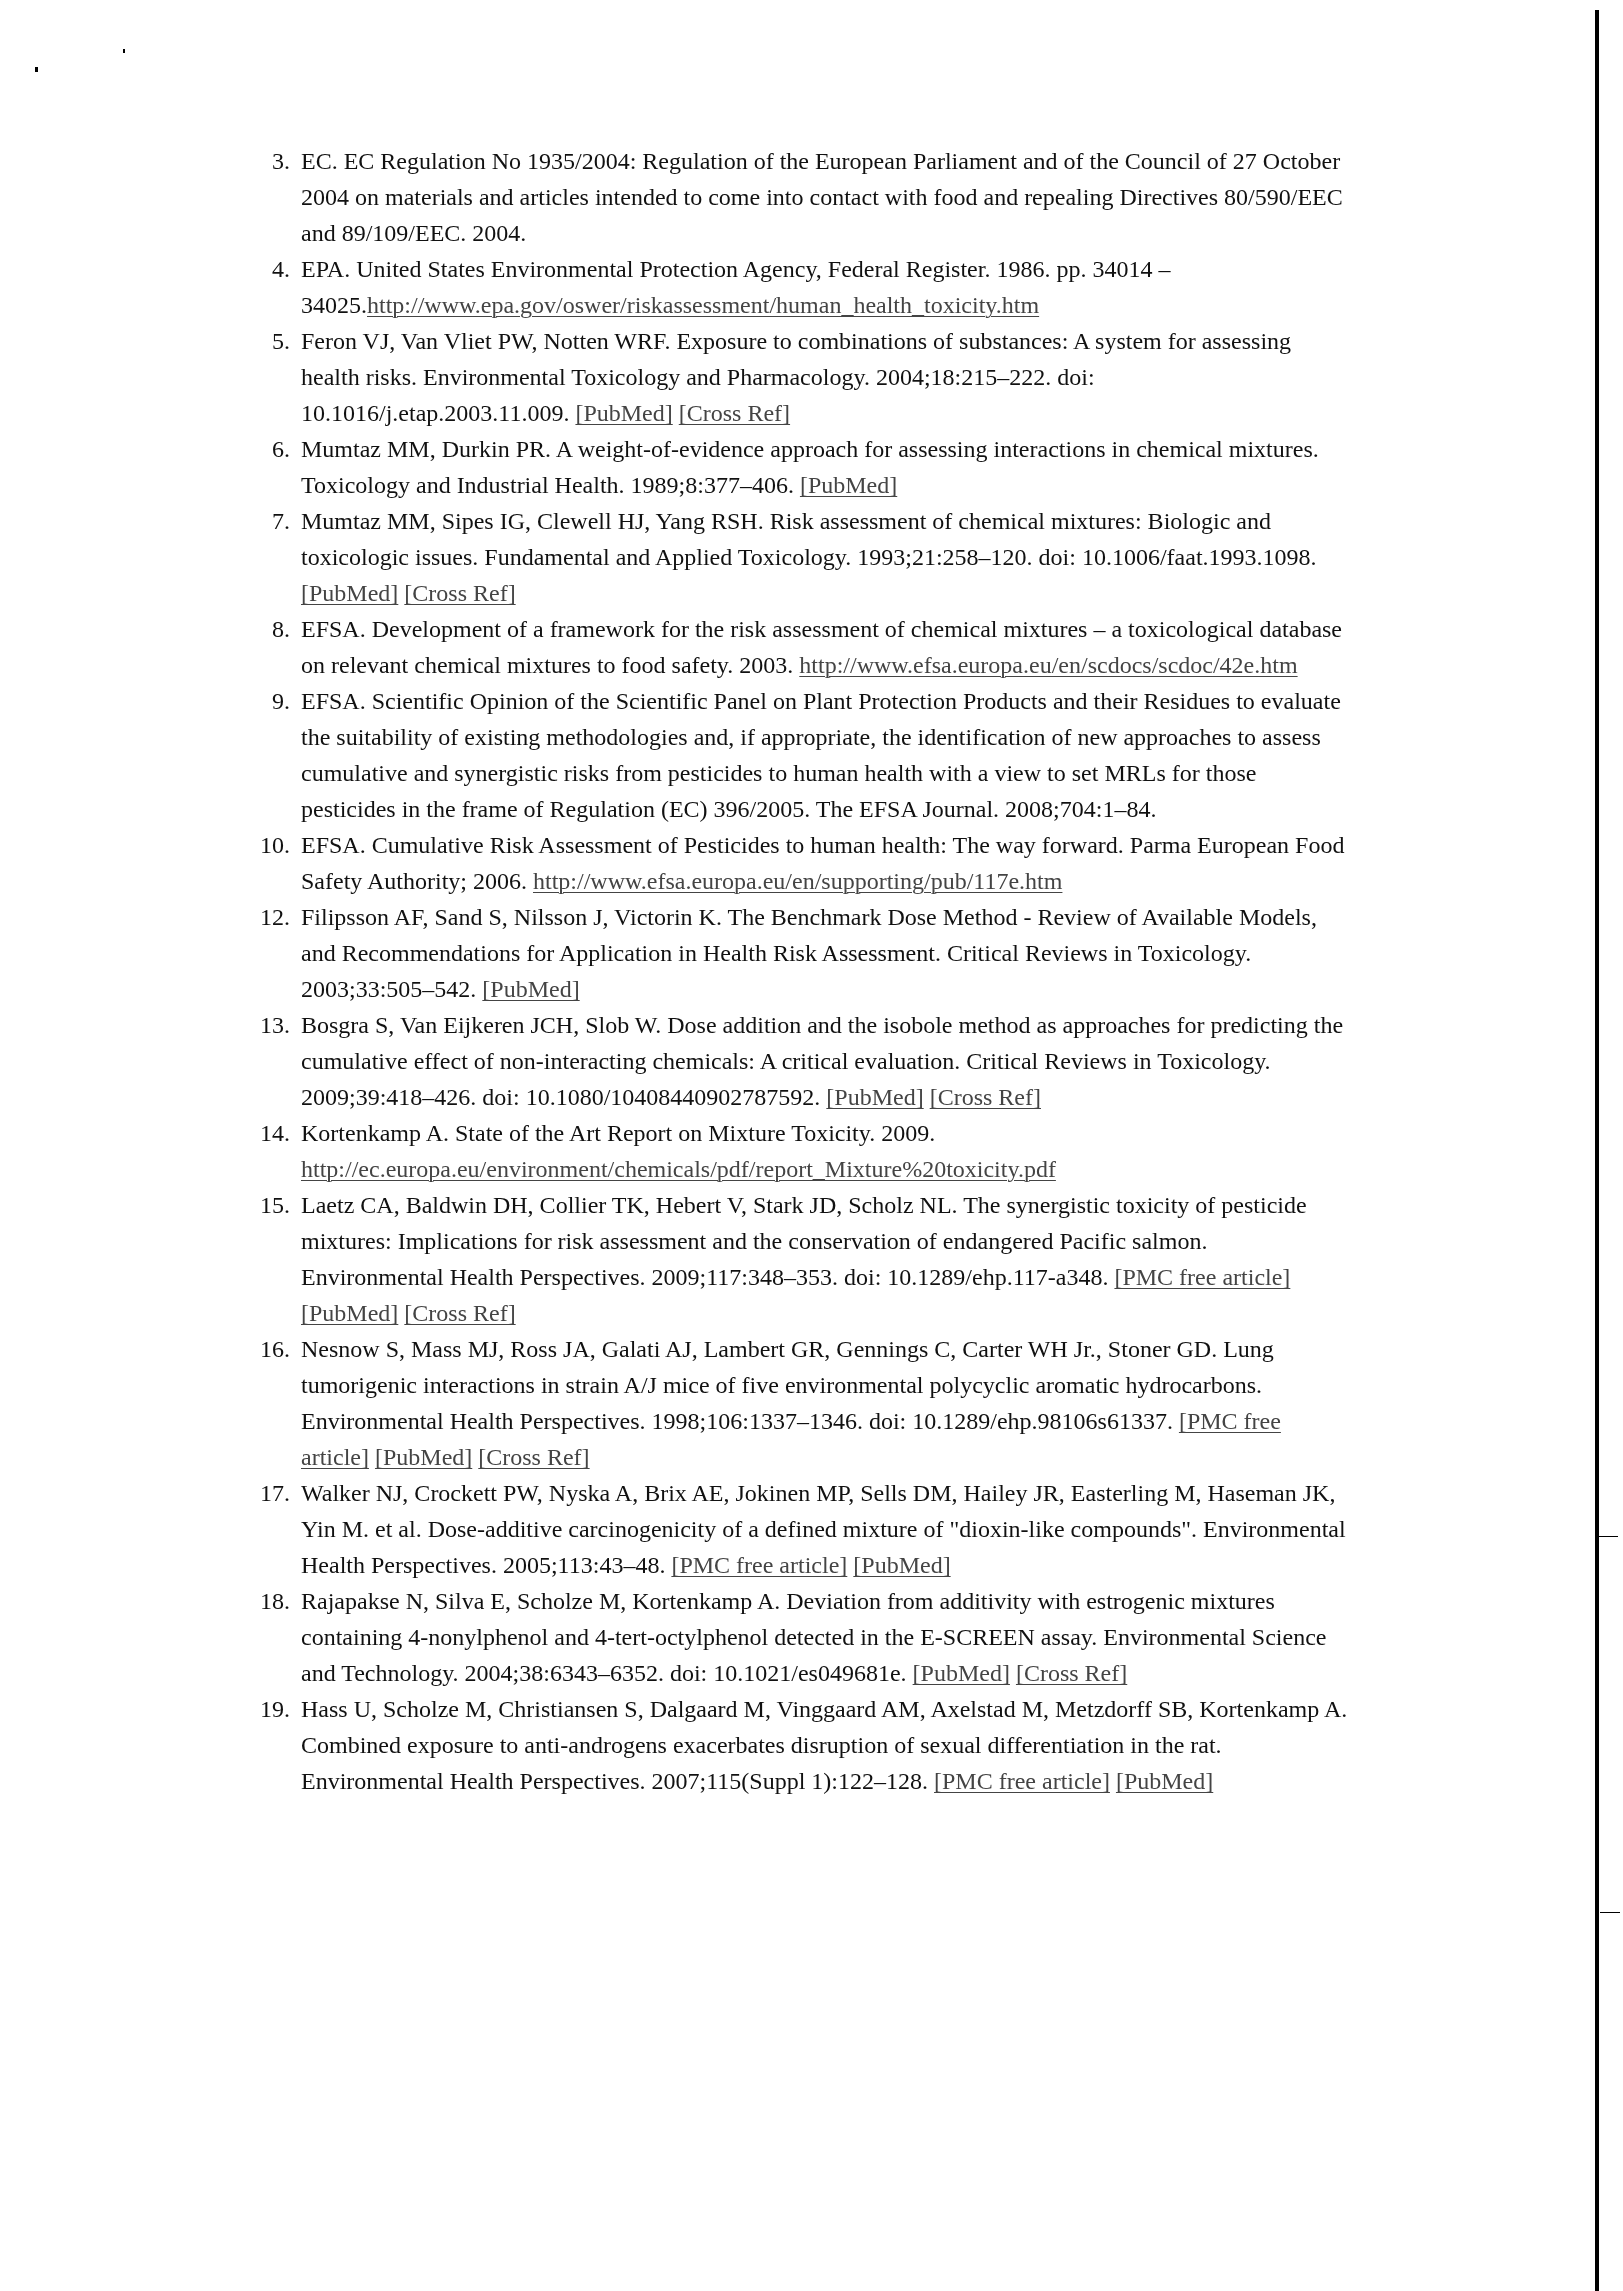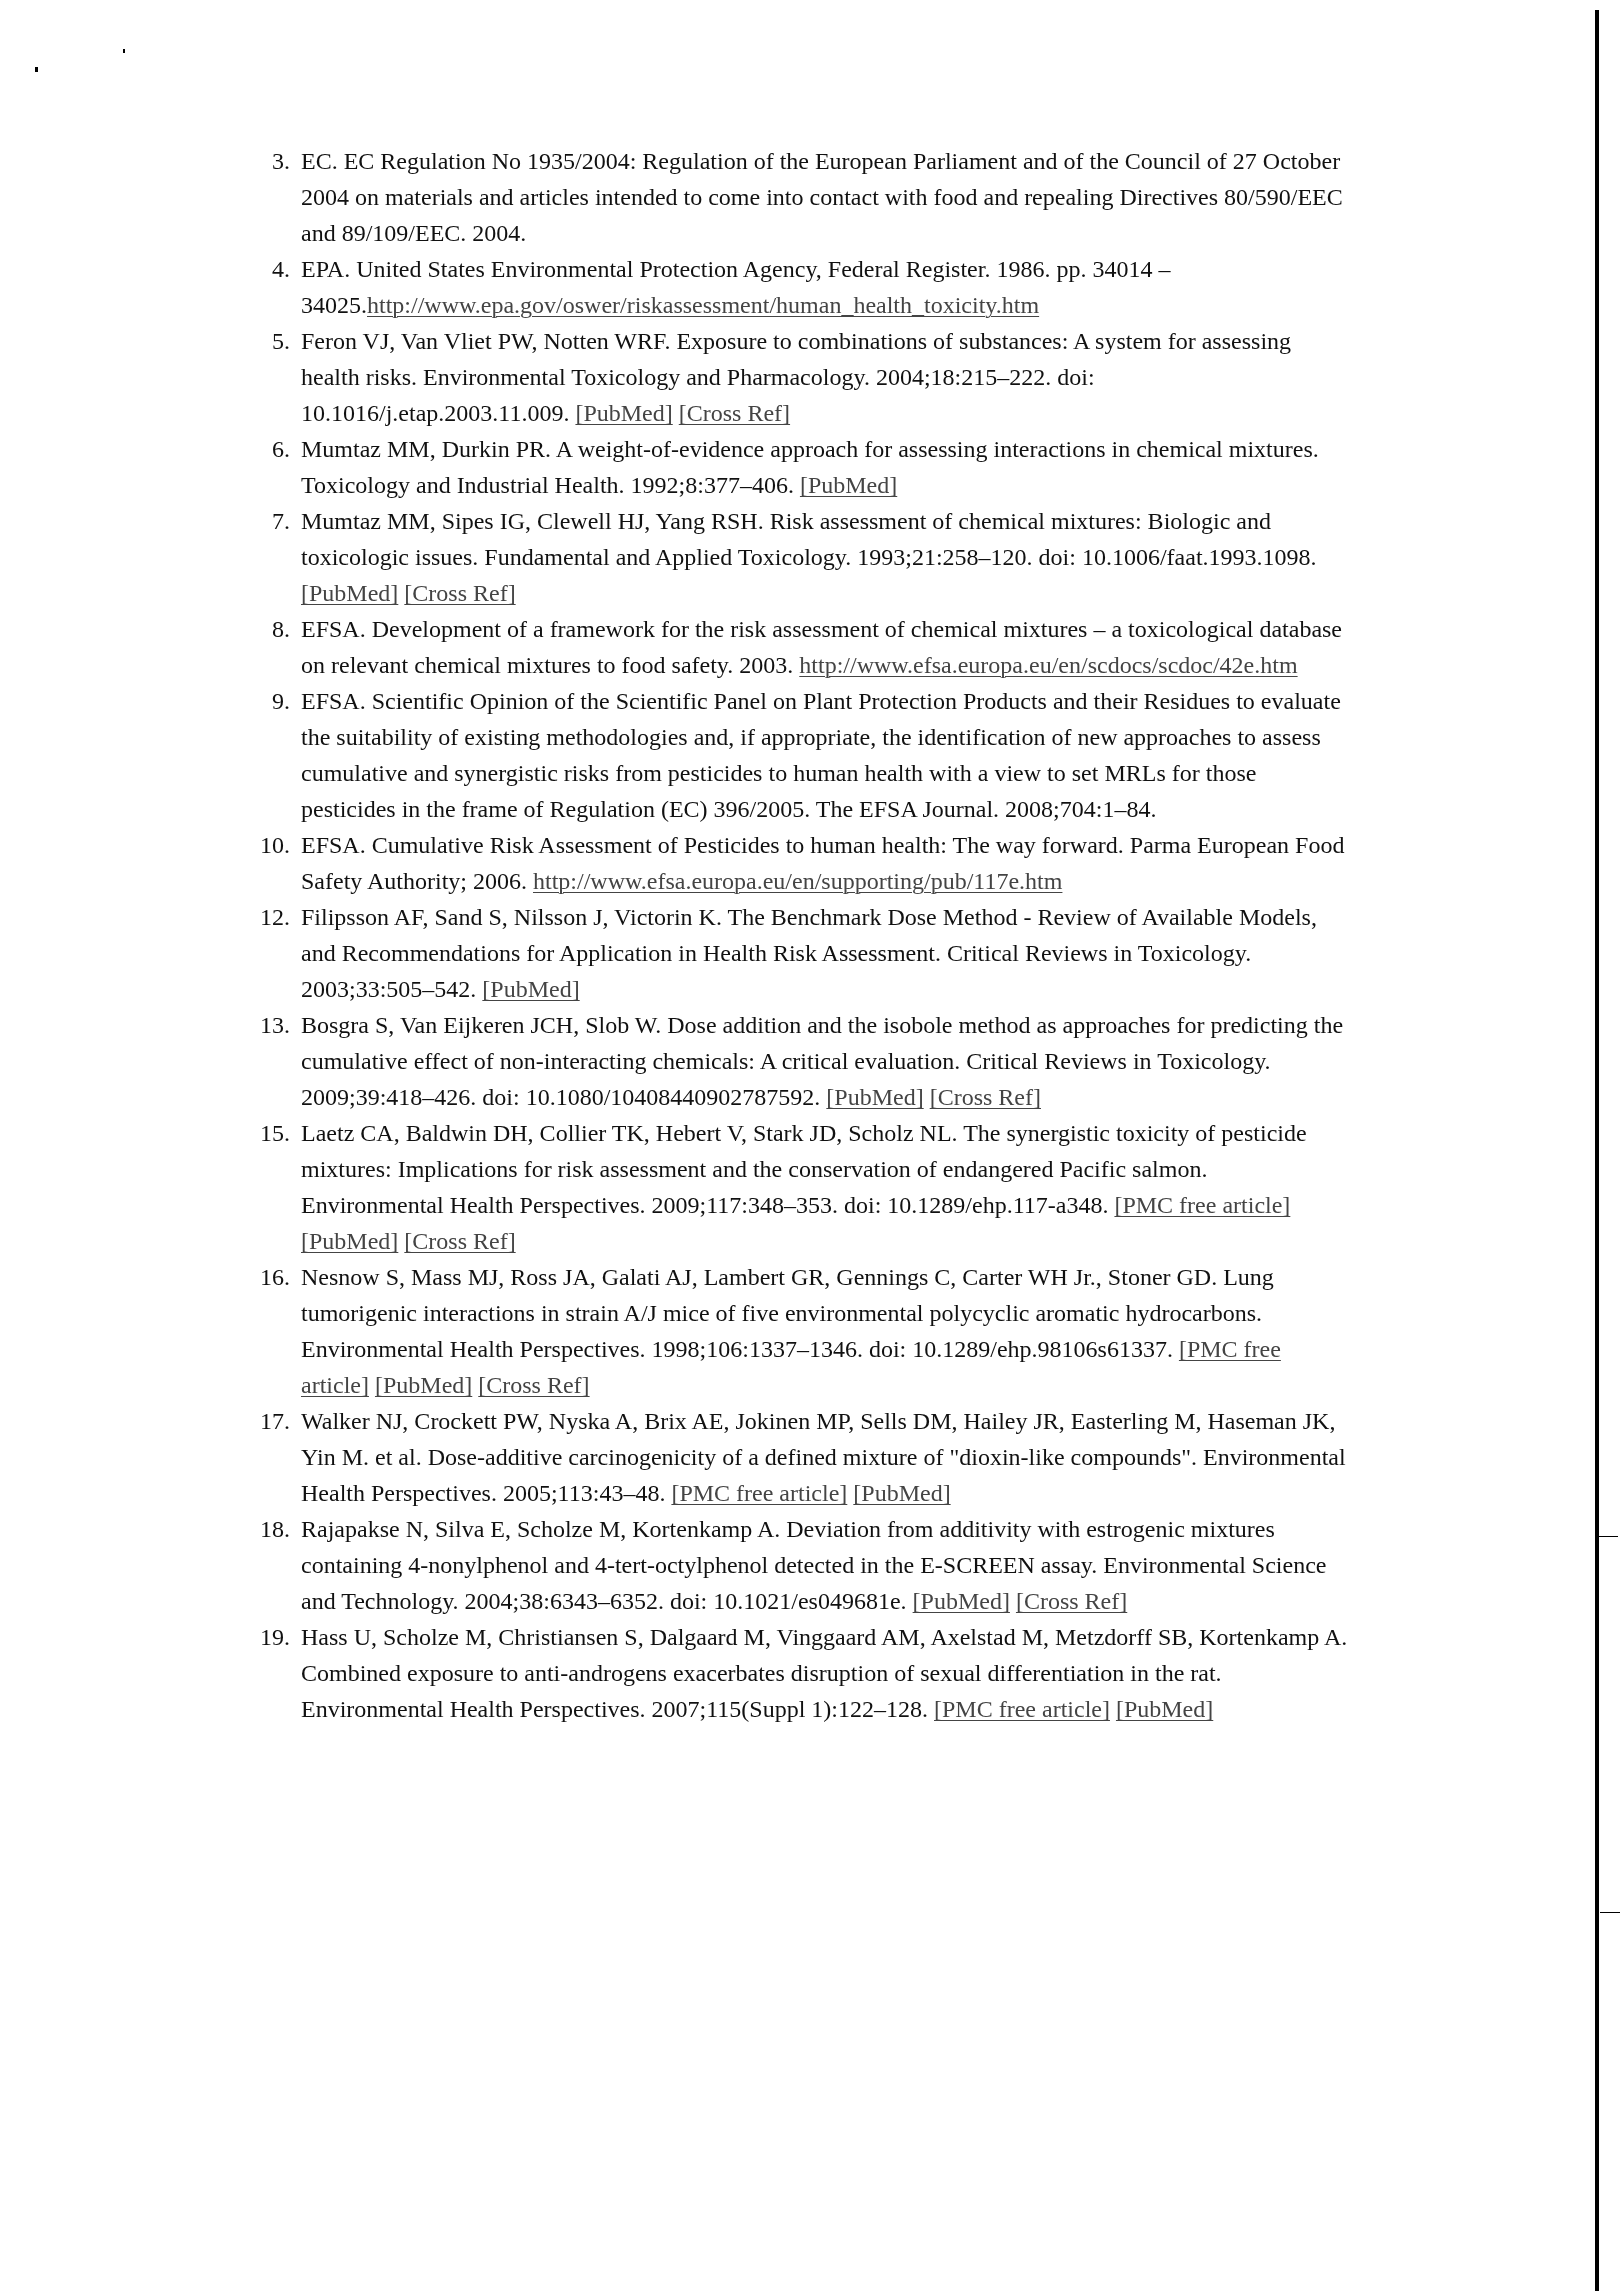--- a/index.html
+++ b/index.html
@@ -45,7 +45,7 @@
       <li class="ref"><span class="ref-num">3.</span><span class="ref-text">EC. EC Regulation No 1935/2004: Regulation of the European Parliament and of the Council of 27 October 2004 on materials and articles intended to come into contact with food and repealing Directives 80/590/EEC and 89/109/EEC. 2004.</span></li>
       <li class="ref"><span class="ref-num">4.</span><span class="ref-text">EPA. United States Environmental Protection Agency, Federal Register. 1986. pp. 34014 –34025.</span><span class="link">http://www.epa.gov/oswer/riskassessment/human_health_toxicity.htm</span></li>
       <li class="ref"><span class="ref-num">5.</span><span class="ref-text">Feron VJ, Van Vliet PW, Notten WRF. Exposure to combinations of substances: A system for assessing health risks. Environmental Toxicology and Pharmacology. 2004;18:215–222. doi: 10.1016/j.etap.2003.11.009. </span><span class="link">[PubMed]</span> <span class="link">[Cross Ref]</span></li>
-      <li class="ref"><span class="ref-num">6.</span><span class="ref-text">Mumtaz MM, Durkin PR. A weight-of-evidence approach for assessing interactions in chemical mixtures. Toxicology and Industrial Health. 1992;8:377–406. </span><span class="link">[PubMed]</span></li>
+      <li class="ref"><span class="ref-num">6.</span><span class="ref-text">Mumtaz MM, Durkin PR. A weight-of-evidence approach for assessing interactions in chemical mixtures. Toxicology and Industrial Health. 1989;8:377–406. </span><span class="link">[PubMed]</span></li>
       <li class="ref"><span class="ref-num">7.</span><span class="ref-text">Mumtaz MM, Sipes IG, Clewell HJ, Yang RSH. Risk assessment of chemical mixtures: Biologic and toxicologic issues. Fundamental and Applied Toxicology. 1993;21:258–120. doi: 10.1006/faat.1993.1098. </span><span class="link">[PubMed]</span> <span class="link">[Cross Ref]</span></li>
       <li class="ref"><span class="ref-num">8.</span><span class="ref-text">EFSA. Development of a framework for the risk assessment of chemical mixtures – a toxicological database on relevant chemical mixtures to food safety. 2003. </span><span class="link">http://www.efsa.europa.eu/en/scdocs/scdoc/42e.htm</span></li>
       <li class="ref"><span class="ref-num">9.</span><span class="ref-text">EFSA. Scientific Opinion of the Scientific Panel on Plant Protection Products and their Residues to evaluate the suitability of existing methodologies and, if appropriate, the identification of new approaches to assess cumulative and synergistic risks from pesticides to human health with a view to set MRLs for those pesticides in the frame of Regulation (EC) 396/2005. The EFSA Journal. 2008;704:1–84.</span></li>

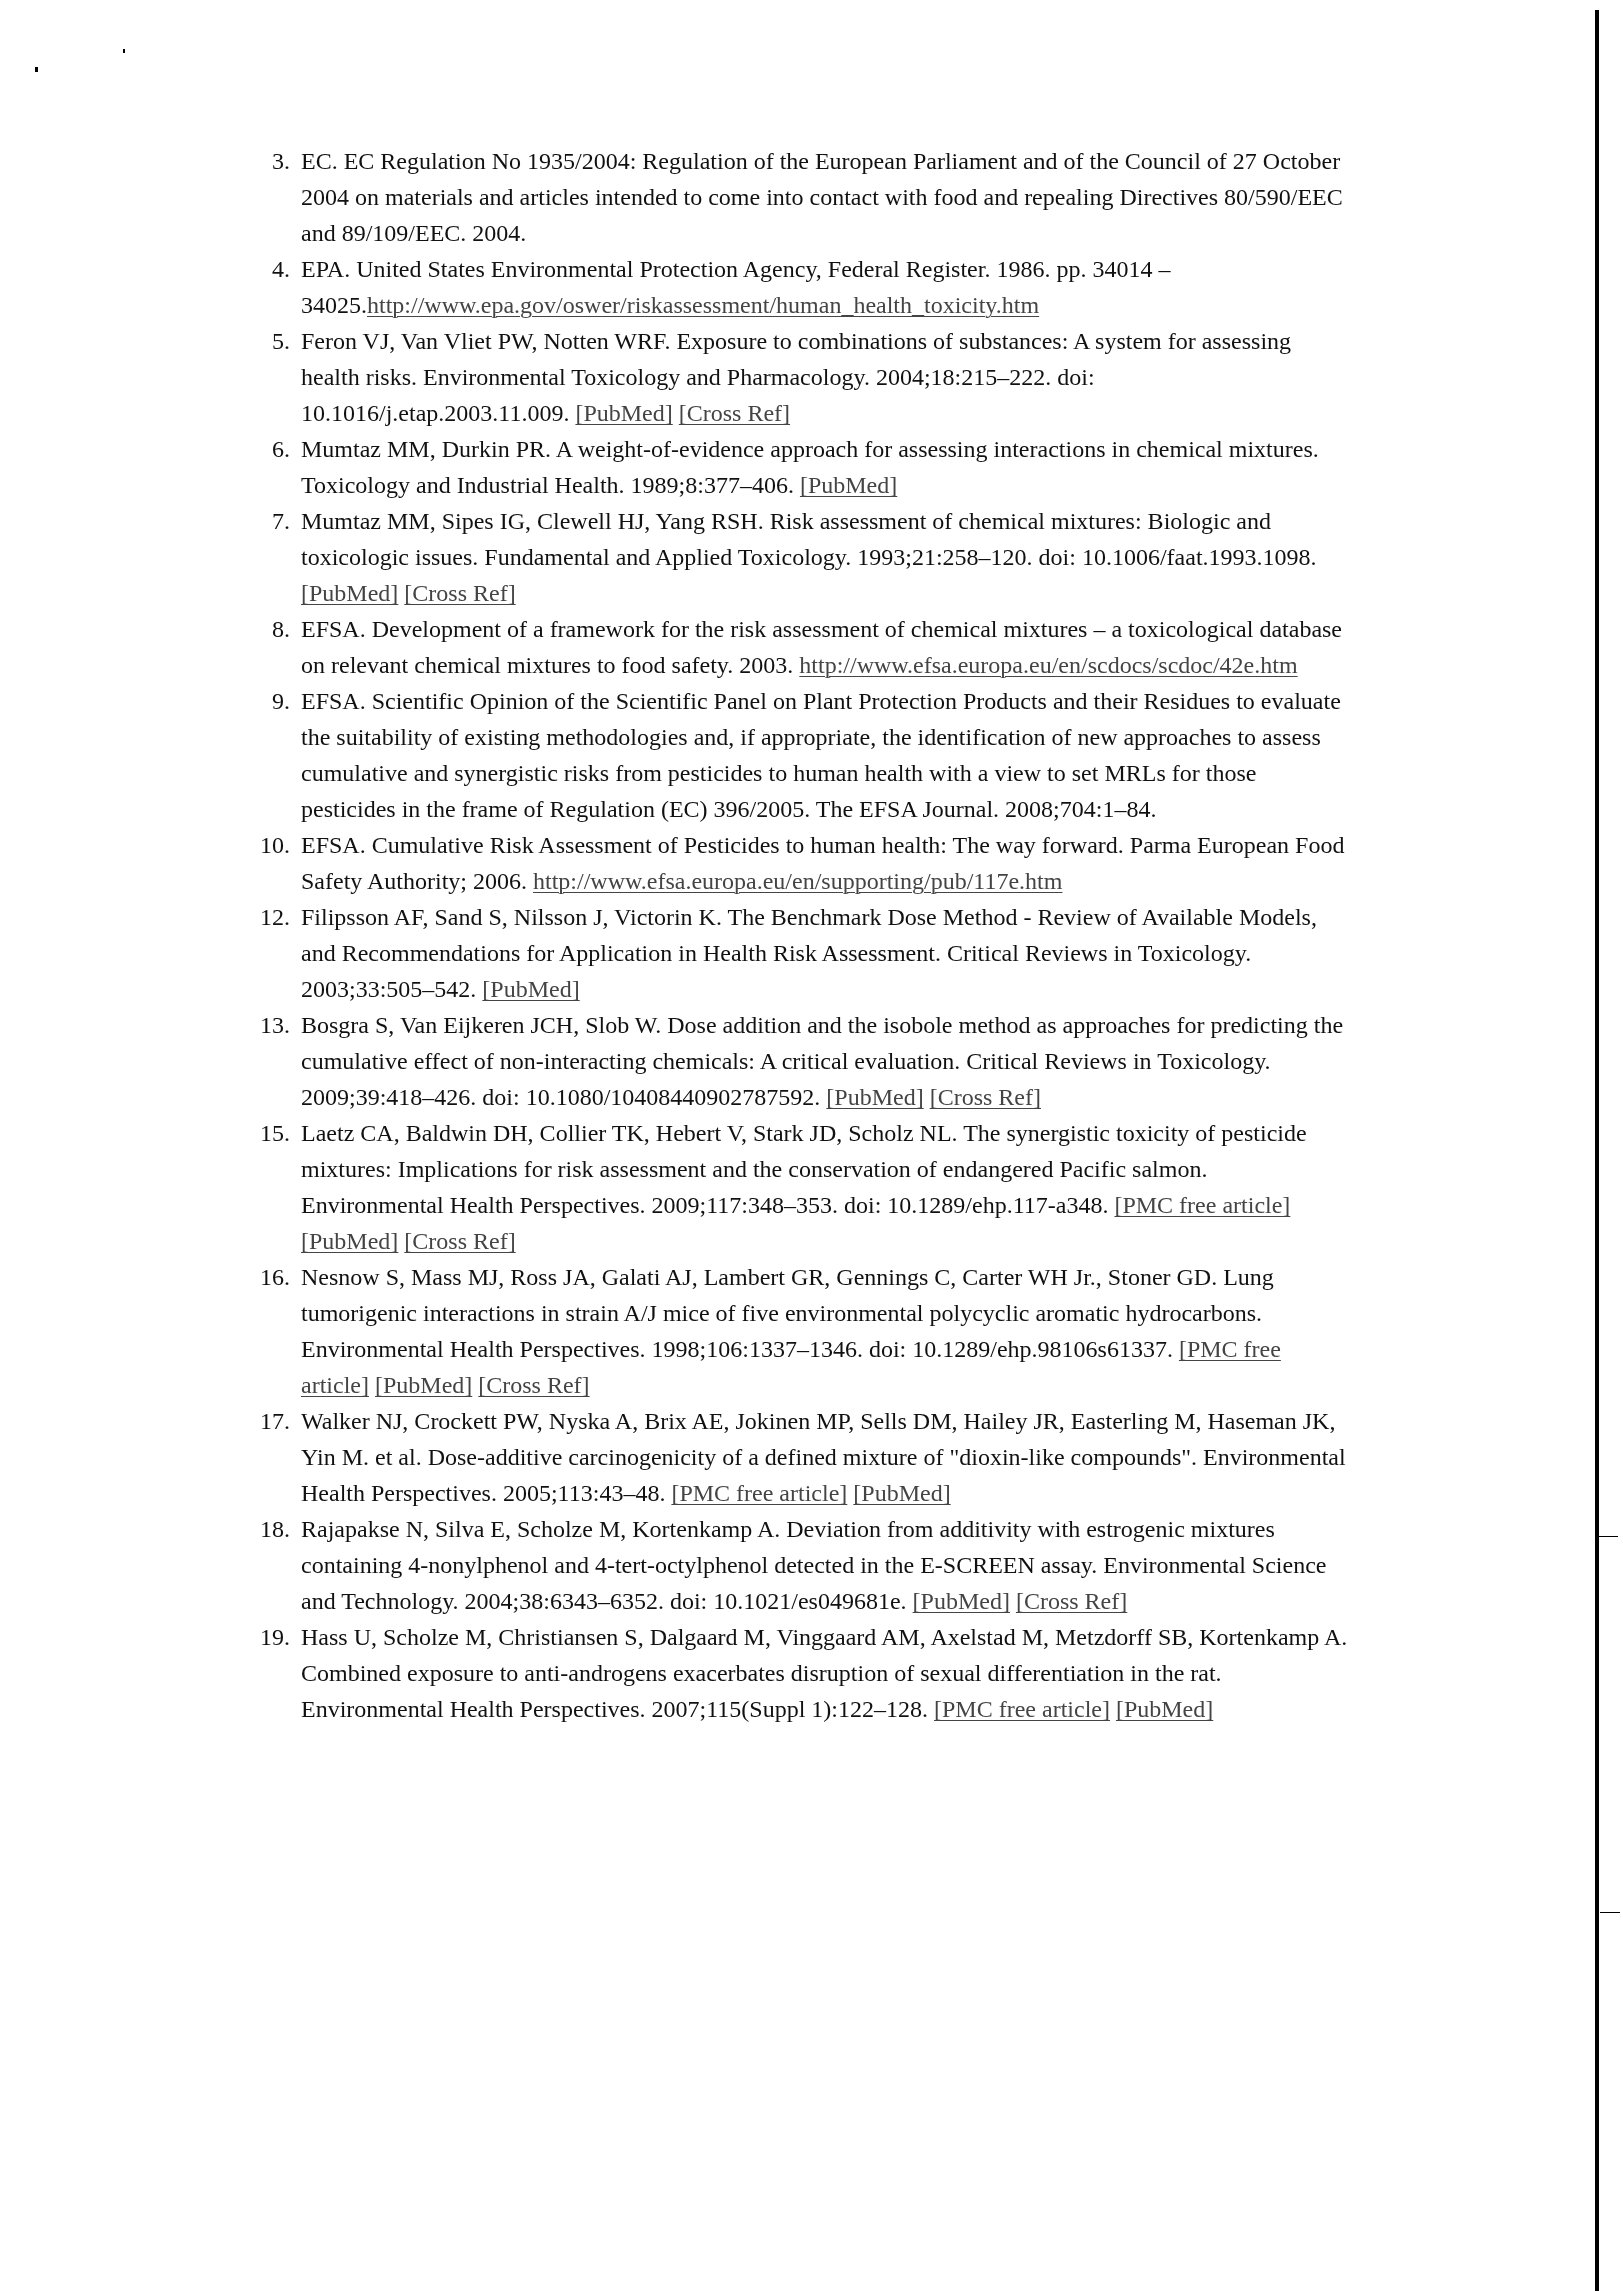--- a/index.html
+++ b/index.html
@@ -52,6 +52,7 @@
       <li class="ref"><span class="ref-num">10.</span><span class="ref-text">EFSA. Cumulative Risk Assessment of Pesticides to human health: The way forward. Parma European Food Safety Authority; 2006. </span><span class="link">http://www.efsa.europa.eu/en/supporting/pub/117e.htm</span></li>
       <li class="ref"><span class="ref-num">12.</span><span class="ref-text">Filipsson AF, Sand S, Nilsson J, Victorin K. The Benchmark Dose Method - Review of Available Models, and Recommendations for Application in Health Risk Assessment. Critical Reviews in Toxicology. 2003;33:505–542. </span><span class="link">[PubMed]</span></li>
       <li class="ref"><span class="ref-num">13.</span><span class="ref-text">Bosgra S, Van Eijkeren JCH, Slob W. Dose addition and the isobole method as approaches for predicting the cumulative effect of non-interacting chemicals: A critical evaluation. Critical Reviews in Toxicology. 2009;39:418–426. doi: 10.1080/10408440902787592. </span><span class="link">[PubMed]</span> <span class="link">[Cross Ref]</span></li>
+      <li class="ref"><span class="ref-num">14.</span><span class="ref-text">Kortenkamp A. State of the Art Report on Mixture Toxicity. 2009. </span><span class="link">http://ec.europa.eu/environment/chemicals/pdf/report_Mixture%20toxicity.pdf</span></li>
       <li class="ref"><span class="ref-num">15.</span><span class="ref-text">Laetz CA, Baldwin DH, Collier TK, Hebert V, Stark JD, Scholz NL. The synergistic toxicity of pesticide mixtures: Implications for risk assessment and the conservation of endangered Pacific salmon. Environmental Health Perspectives. 2009;117:348–353. doi: 10.1289/ehp.117-a348. </span><span class="link">[PMC free article]</span> <span class="link">[PubMed]</span> <span class="link">[Cross Ref]</span></li>
       <li class="ref"><span class="ref-num">16.</span><span class="ref-text">Nesnow S, Mass MJ, Ross JA, Galati AJ, Lambert GR, Gennings C, Carter WH Jr., Stoner GD. Lung tumorigenic interactions in strain A/J mice of five environmental polycyclic aromatic hydrocarbons. Environmental Health Perspectives. 1998;106:1337–1346. doi: 10.1289/ehp.98106s61337. </span><span class="link">[PMC free article]</span> <span class="link">[PubMed]</span> <span class="link">[Cross Ref]</span></li>
       <li class="ref"><span class="ref-num">17.</span><span class="ref-text">Walker NJ, Crockett PW, Nyska A, Brix AE, Jokinen MP, Sells DM, Hailey JR, Easterling M, Haseman JK, Yin M. et al. Dose-additive carcinogenicity of a defined mixture of "dioxin-like compounds". Environmental Health Perspectives. 2005;113:43–48. </span><span class="link">[PMC free article]</span> <span class="link">[PubMed]</span></li>

